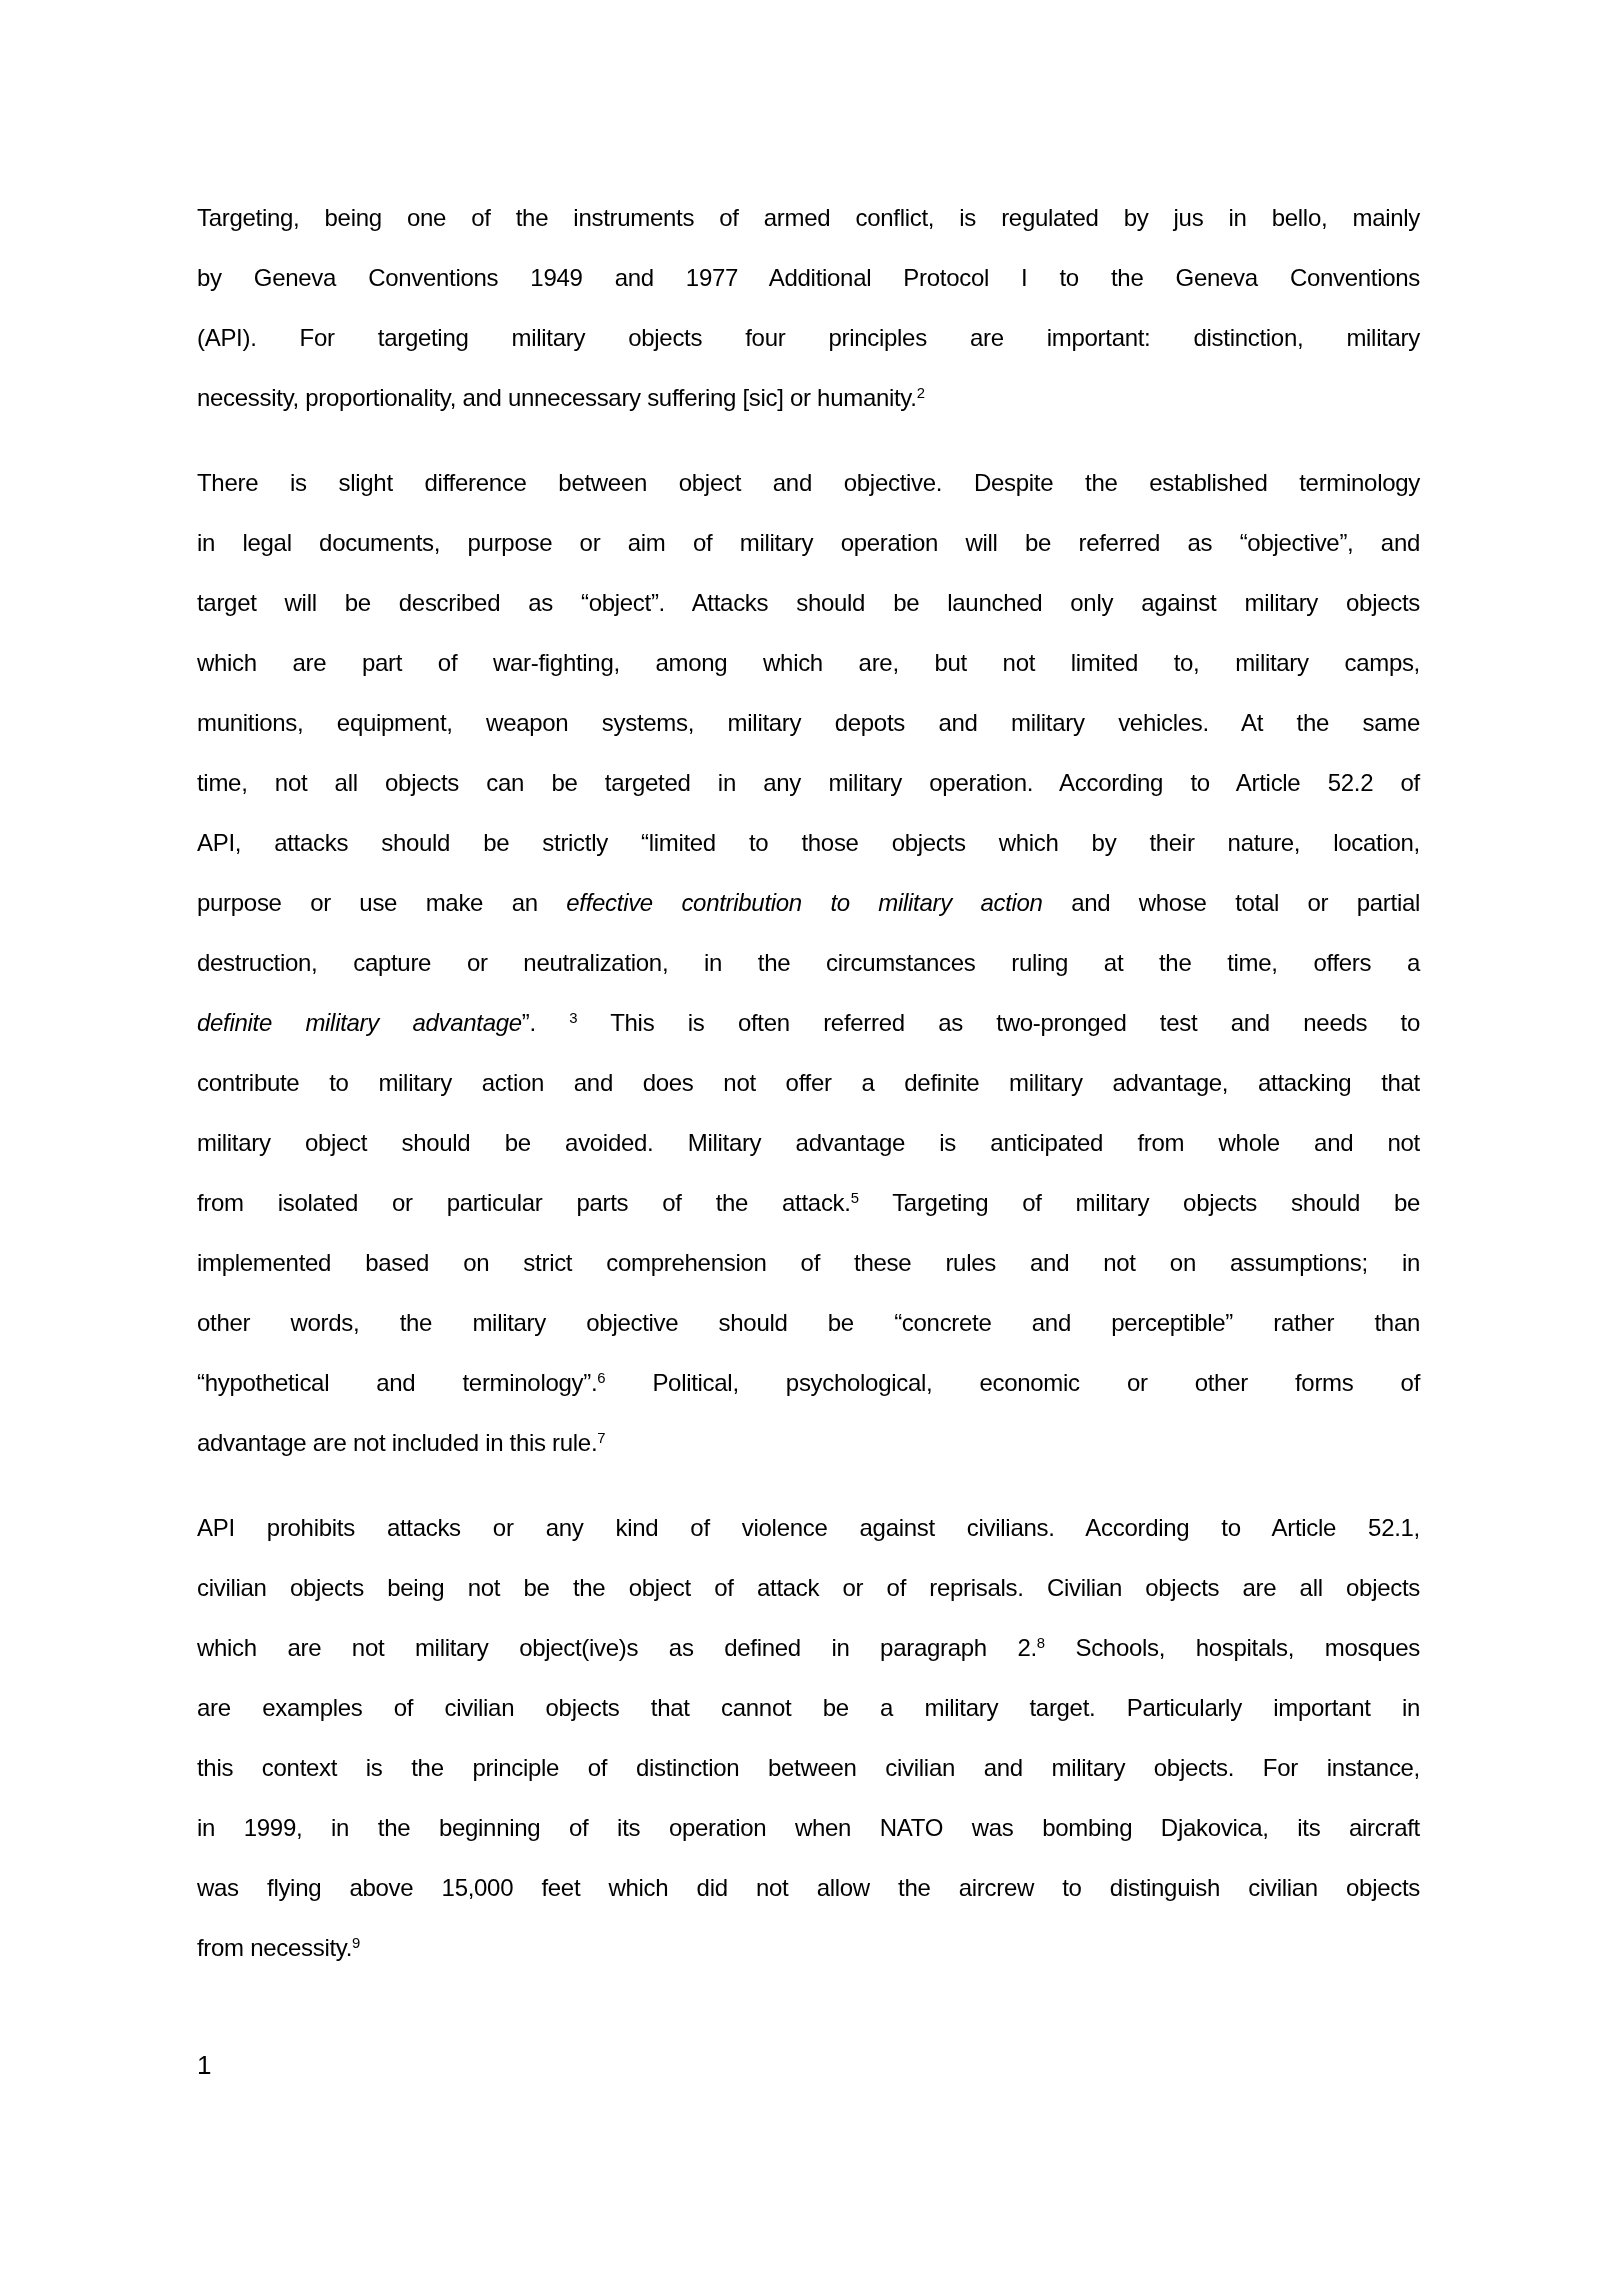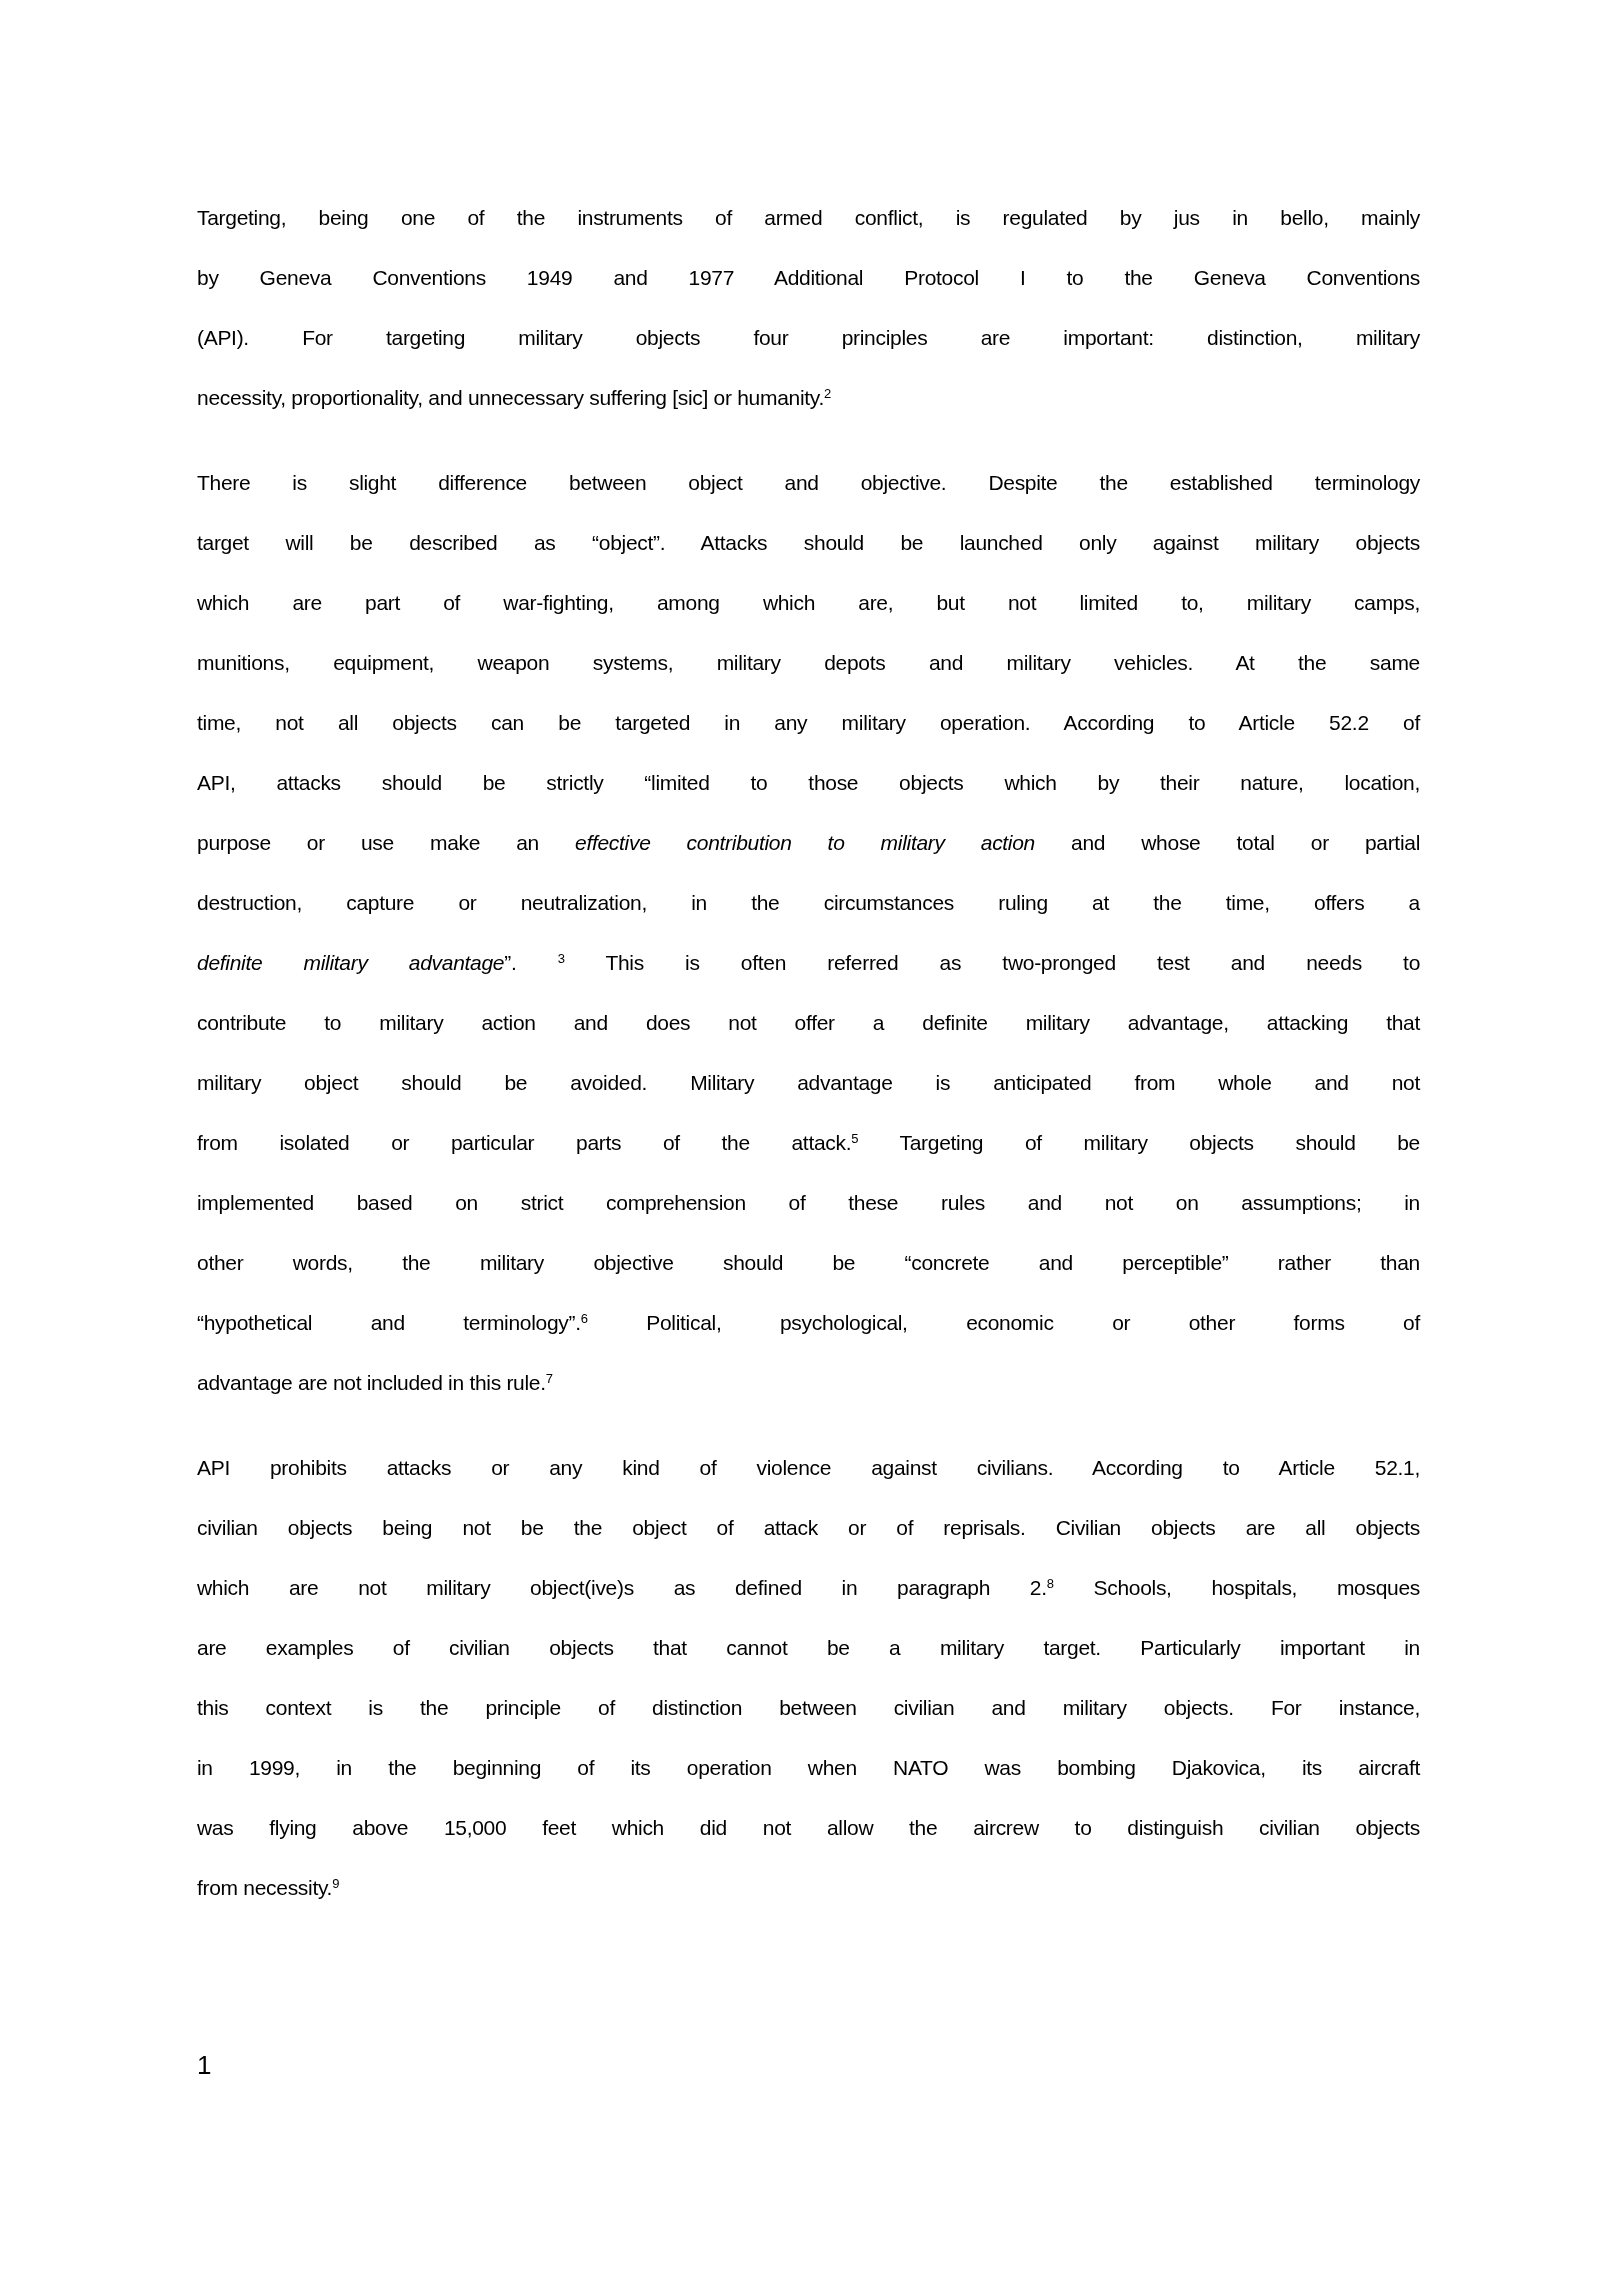--- a/index.html
+++ b/index.html
@@ -19,7 +19,7 @@
   }
   .para { margin: 0 0 25px 0; }
   .line {
-    font-size: 21px;
+    font-size: 24px;
     line-height: 60px;
     letter-spacing: -0.3px;
     text-align: justify;

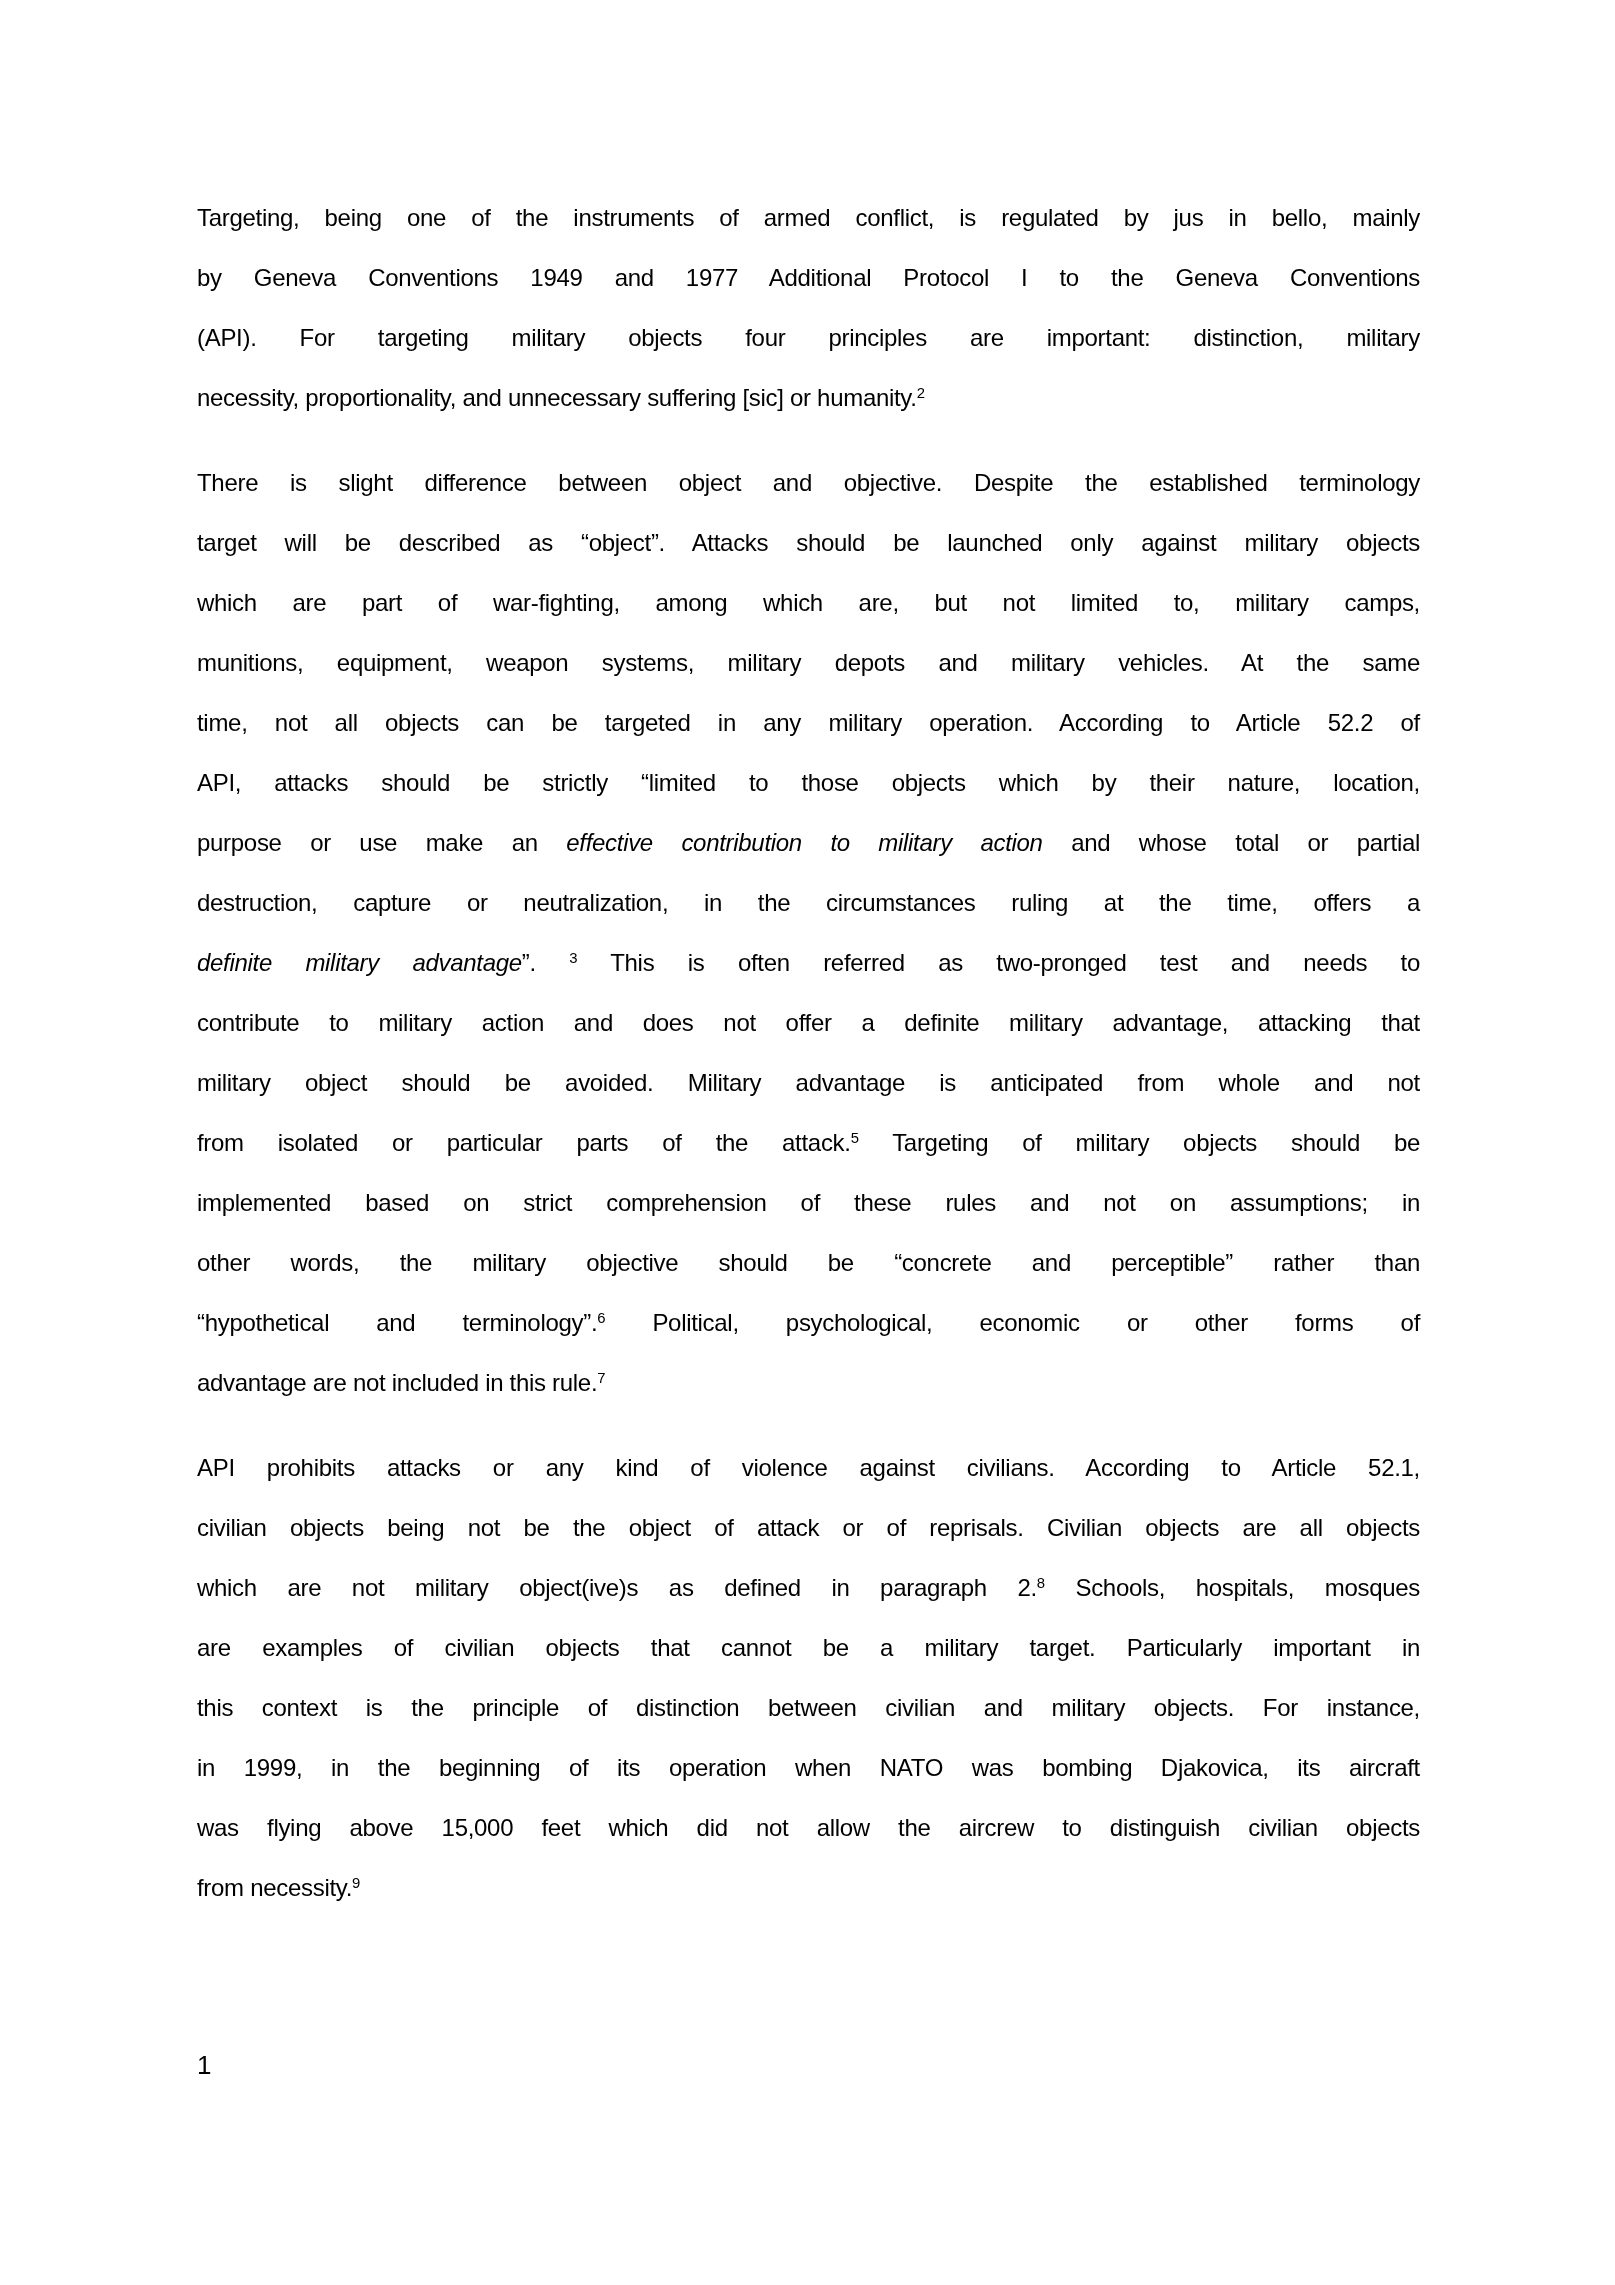--- a/index.html
+++ b/index.html
@@ -57,6 +57,7 @@
       </div>
       <div class="para">
         <div class="line"><span>There is slight difference between object and objective. Despite the established terminology</span></div>
+        <div class="line"><span>in legal documents, purpose or aim of military operation will be referred as “objective”, and</span></div>
         <div class="line"><span>target will be described as “object”. Attacks should be launched only against military objects</span></div>
         <div class="line"><span>which are part of war-fighting, among which are, but not limited to, military camps,</span></div>
         <div class="line"><span>munitions, equipment, weapon systems, military depots and military vehicles. At the same</span></div>

